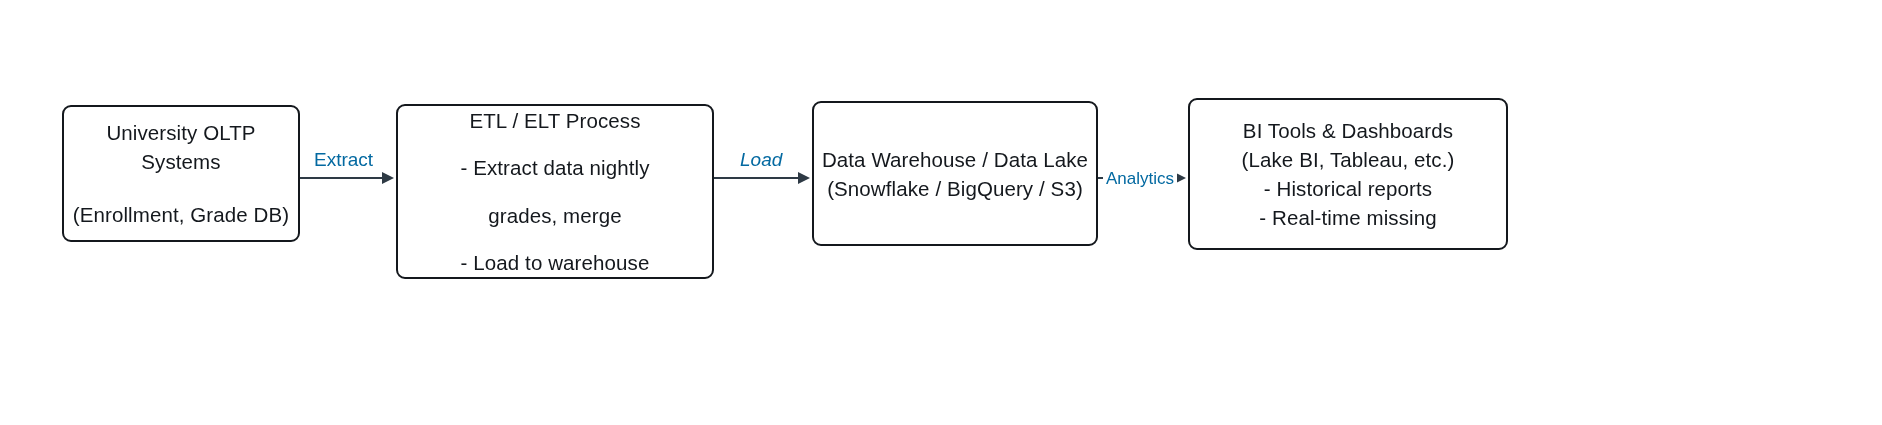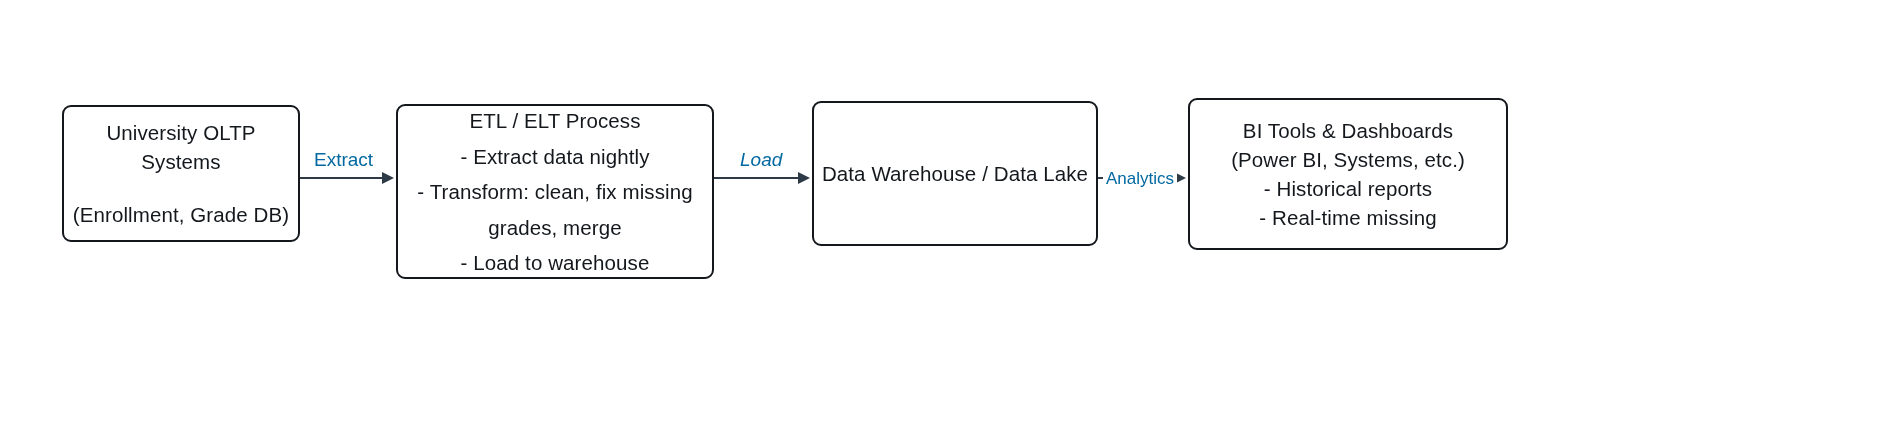--- a/index.html
+++ b/index.html
@@ -114,7 +114,7 @@
 
   <div class="node" id="node-bi">
     <span class="line">BI Tools &amp; Dashboards</span>
-    <span class="line">(Power BI, Systems, etc.)</span>
+    <span class="line">(Lake BI, Tableau, etc.)</span>
     <span class="line">- Historical reports</span>
     <span class="line">- Real-time missing</span>
   </div>

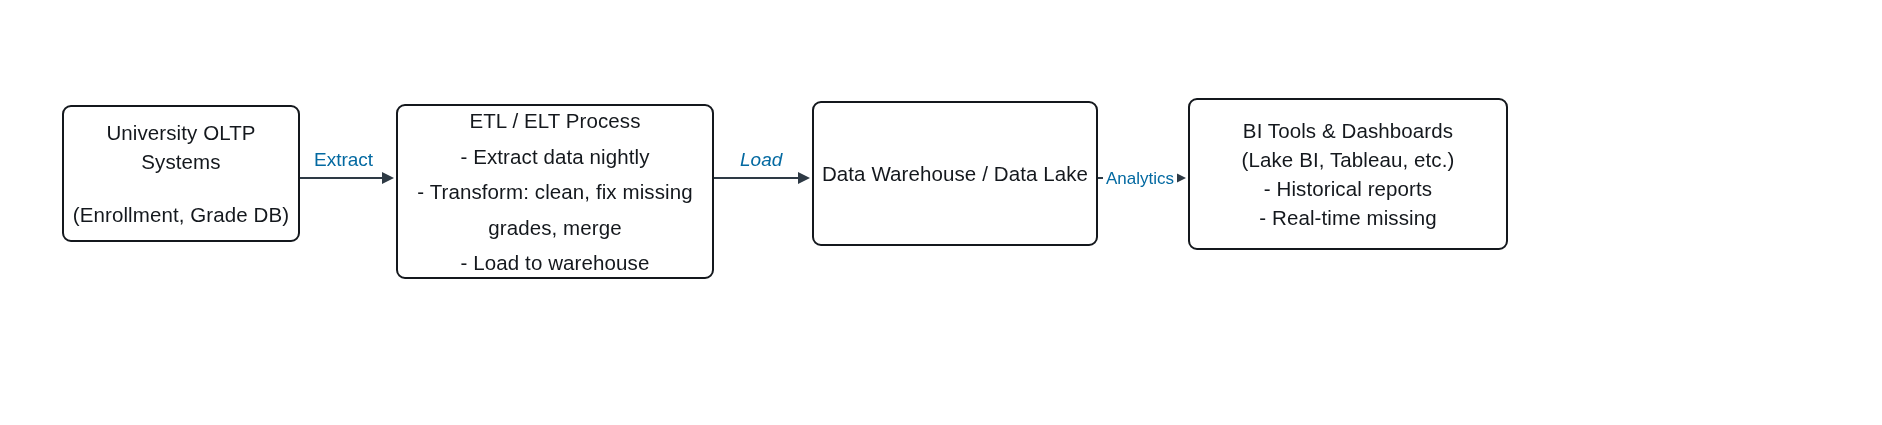--- a/index.html
+++ b/index.html
@@ -103,7 +103,6 @@
   <div class="node" id="node-etl">
     <span class="line">ETL / ELT Process</span>
     <span class="line">- Extract data nightly</span>
-    <span class="line">- Transform: clean, fix missing</span>
     <span class="line">grades, merge</span>
     <span class="line">- Load to warehouse</span>
   </div>

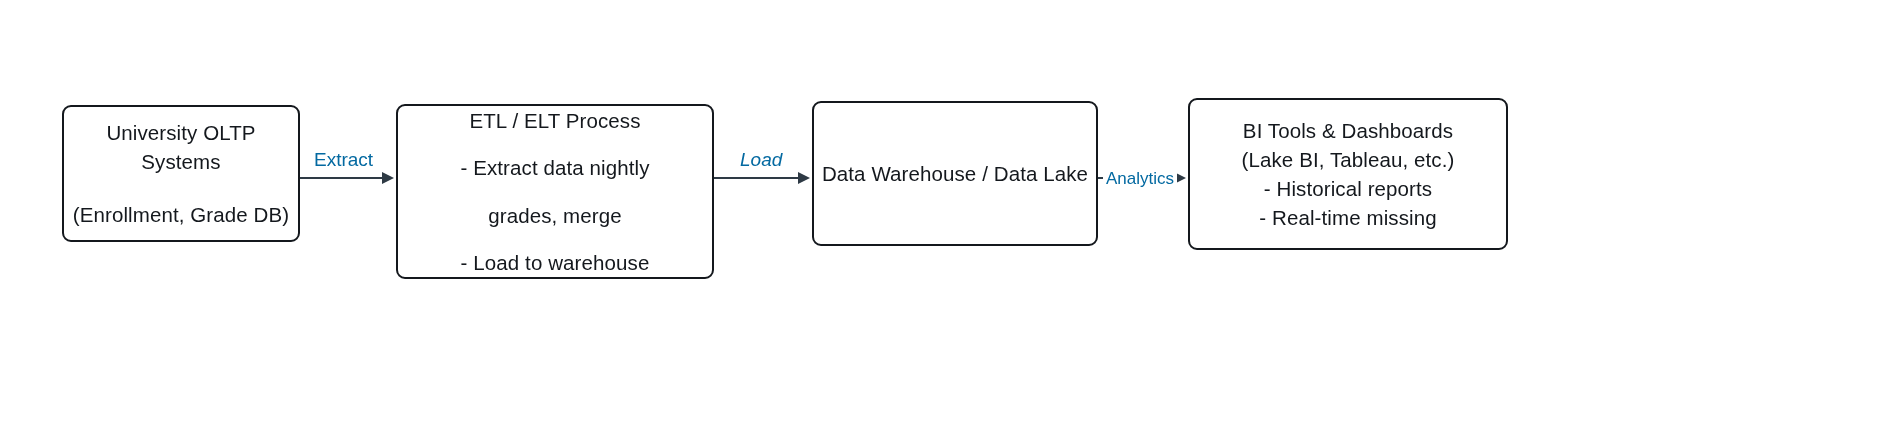--- a/index.html
+++ b/index.html
@@ -109,6 +109,7 @@
 
   <div class="node" id="node-warehouse">
     <span class="line">Data Warehouse / Data Lake</span>
+    <span class="line">(Snowflake / BigQuery / S3)</span>
   </div>
 
   <div class="node" id="node-bi">

